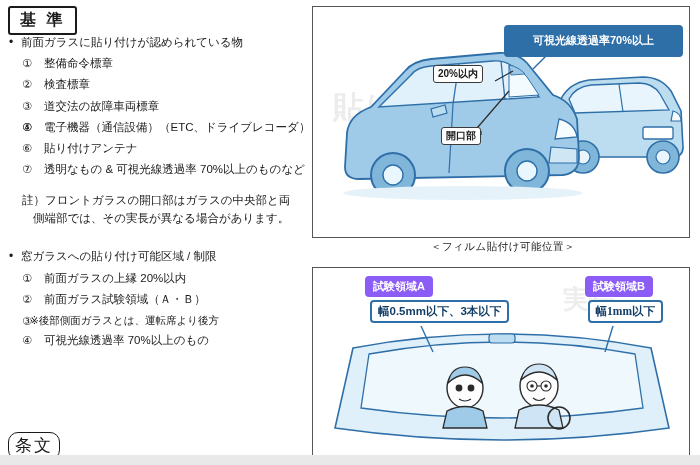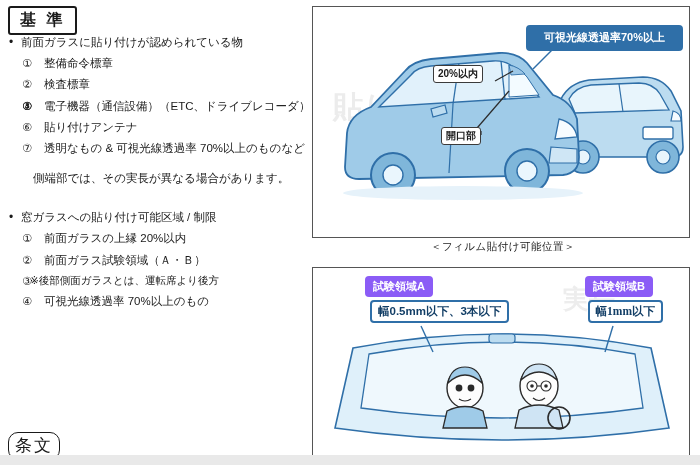--- a/index.html
+++ b/index.html
@@ -98,12 +98,12 @@
   .callout{
     position:absolute;
     background:#ffffff;
-    border:4px solid #a3a3a3;
+    border:7px solid #a3a3a3;
     border-radius:4px;
     color:#123e66;
     font-weight:bold;
     font-size:11px;
-    padding:2px 14px;
+    padding:2px 22px;
     white-space:nowrap;
     line-height:1.25;
     z-index:6;

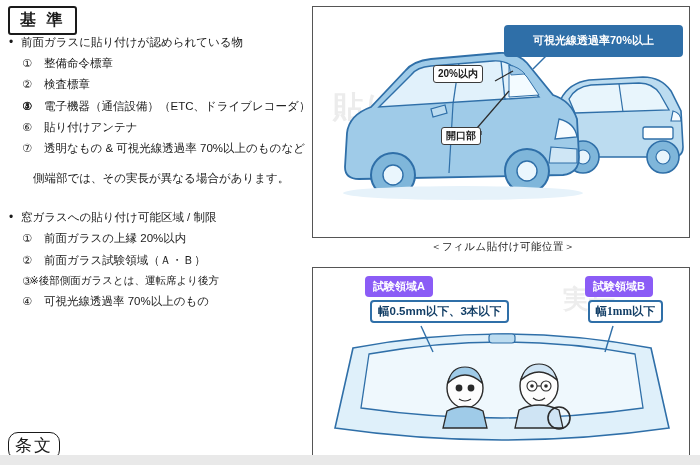--- a/index.html
+++ b/index.html
@@ -180,7 +180,7 @@
       <ol class="circ">
         <li><span class="num">①</span><span>整備命令標章</span></li>
         <li><span class="num">②</span><span>検査標章</span></li>
-        <li><span class="num">③</span></li>
+        <li><span class="num">③</span><span>道交法の故障車両標章</span></li>
         <li><span class="num">④</span></li>
         <li><span class="num">⑤</span><span>電子機器（通信設備）（ETC、ドライブレコーダ）</span></li>
         <li><span class="num">⑥</span><span>貼り付けアンテナ</span></li>

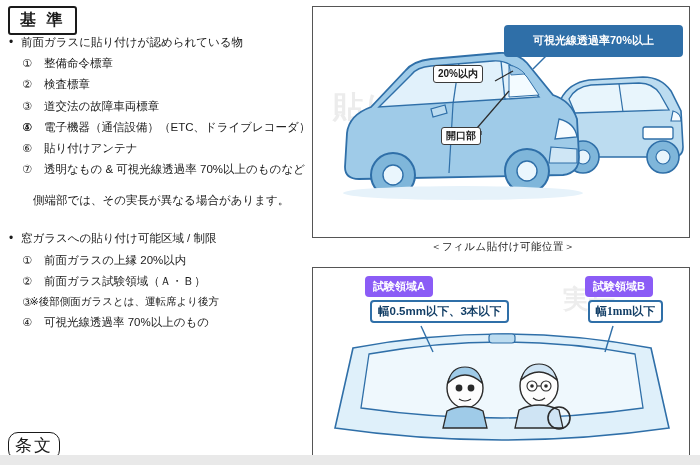--- a/index.html
+++ b/index.html
@@ -188,6 +188,7 @@
       </ol>
 
       <div class="note">
+        <span>註）フロントガラスの開口部はガラスの中央部と両</span>
         <span class="l2">側端部では、その実長が異なる場合があります。</span>
       </div>
     </div>

